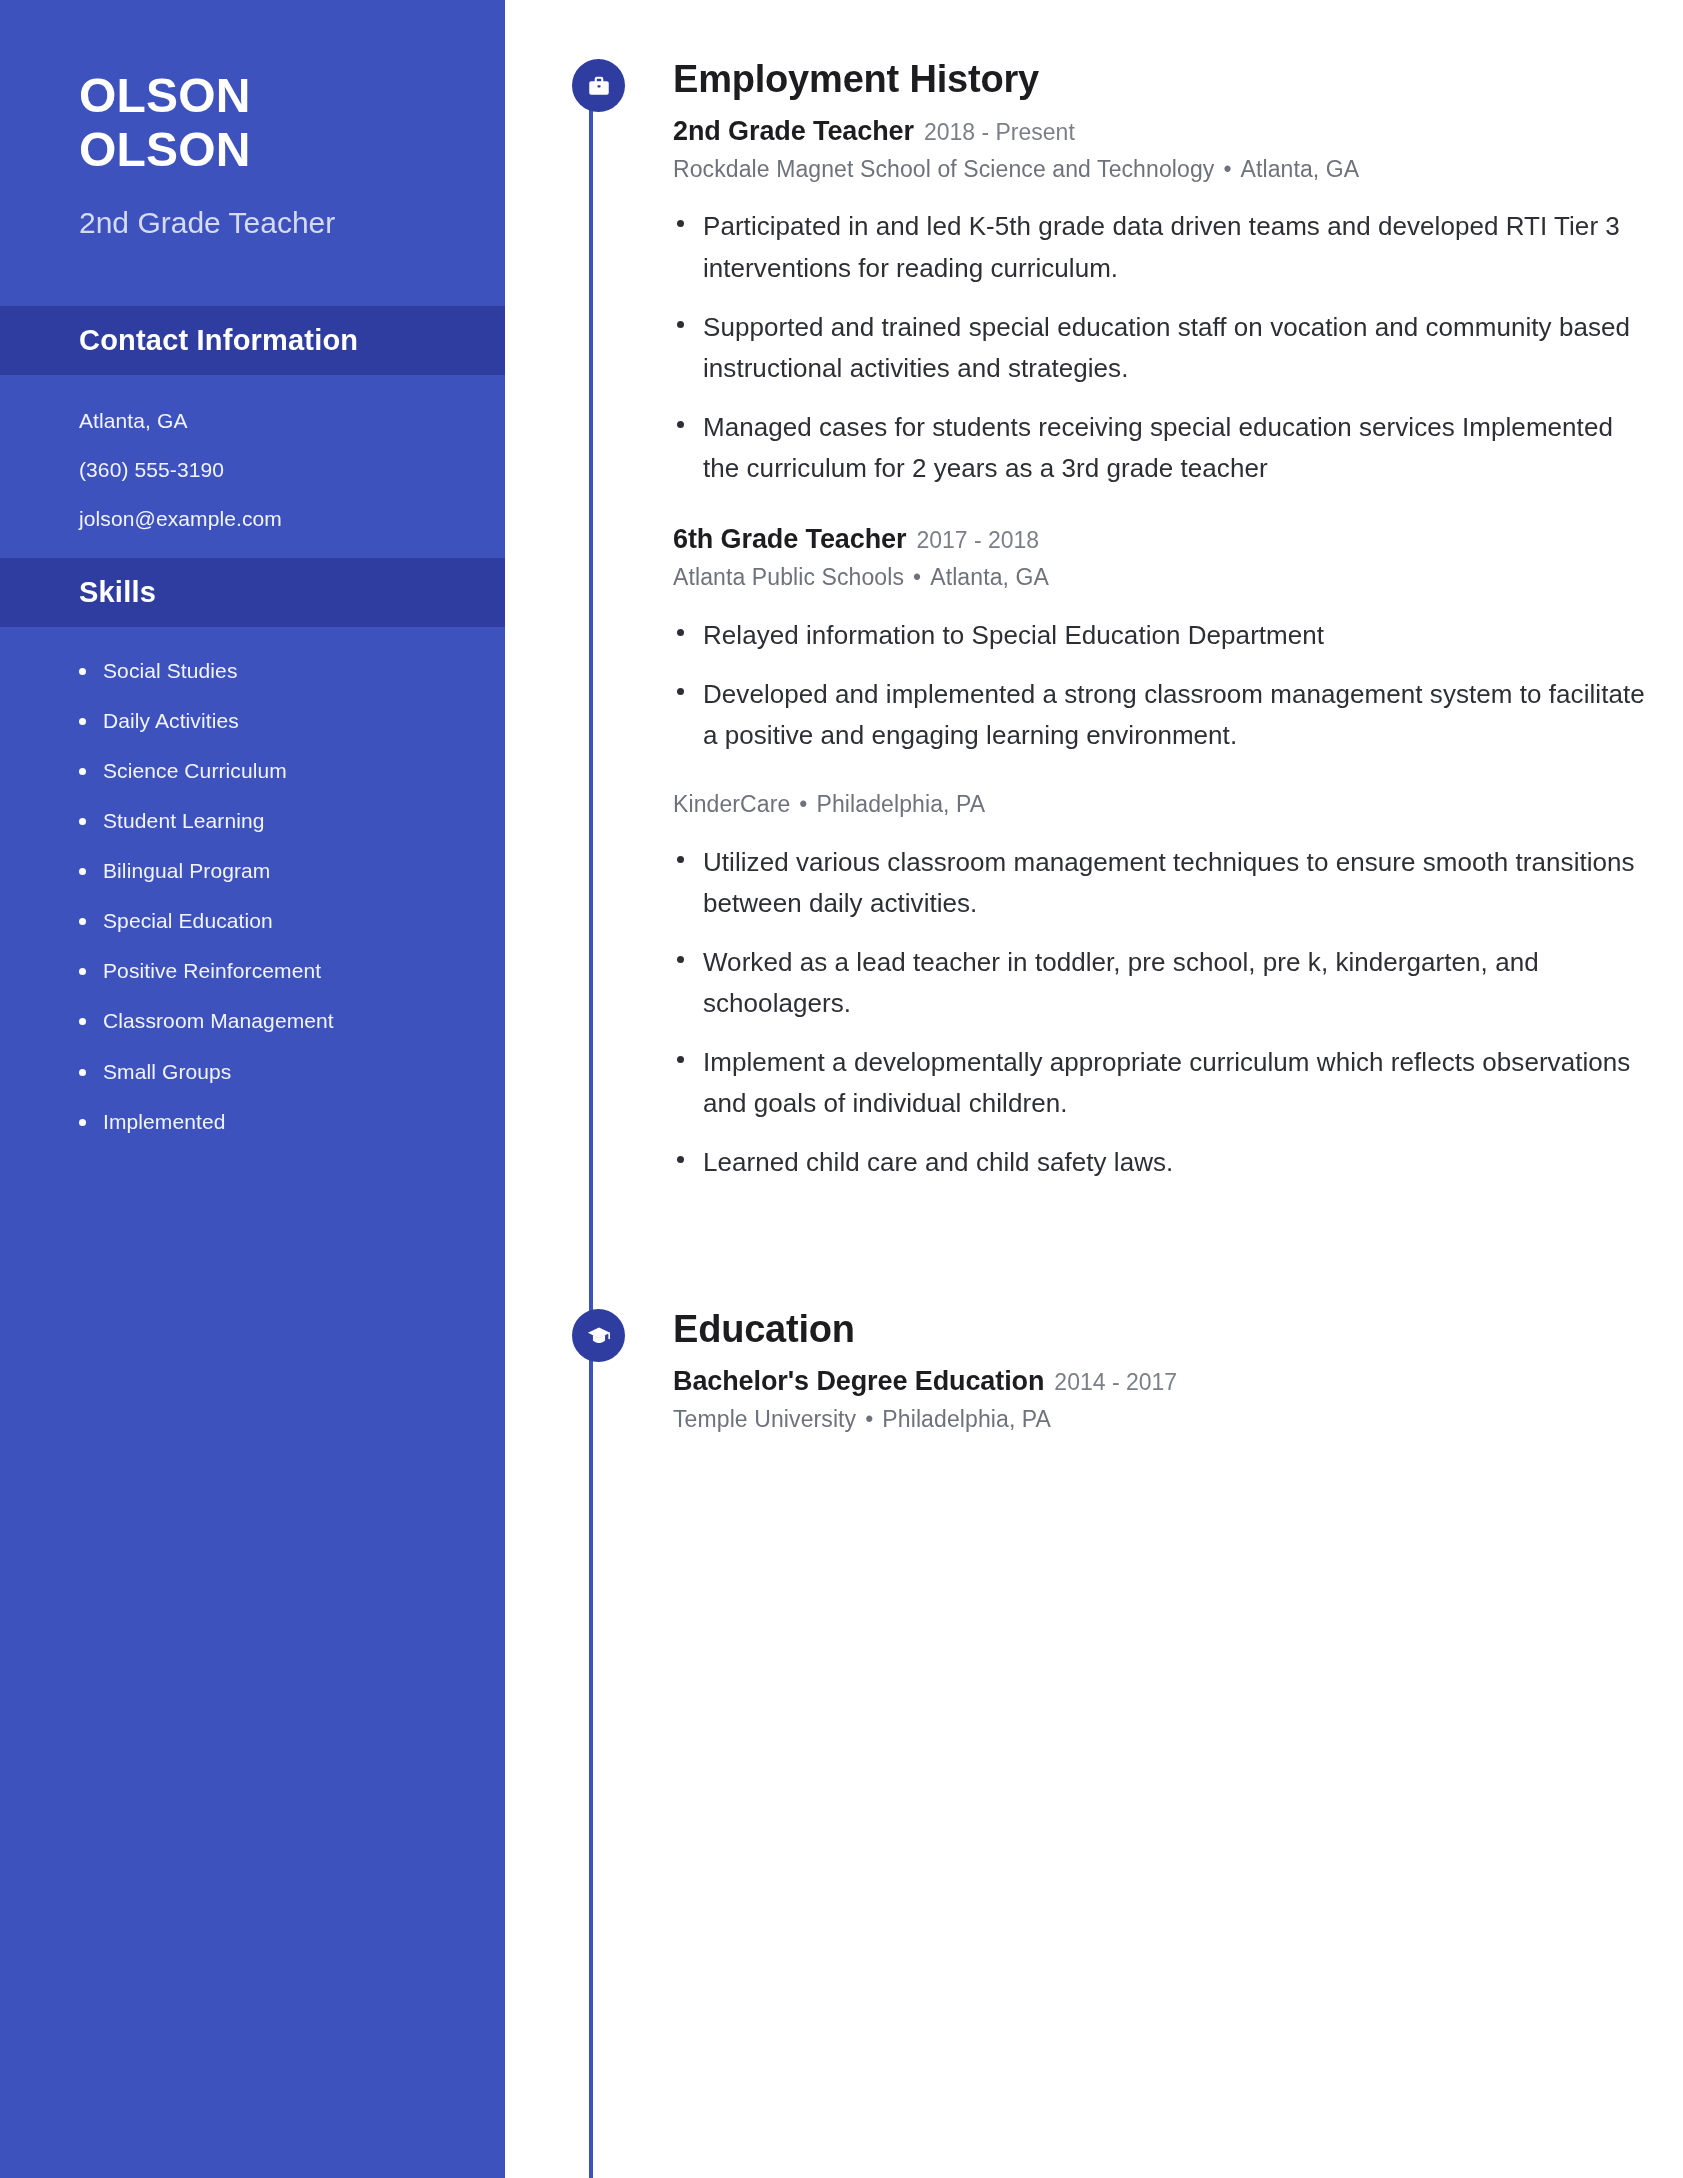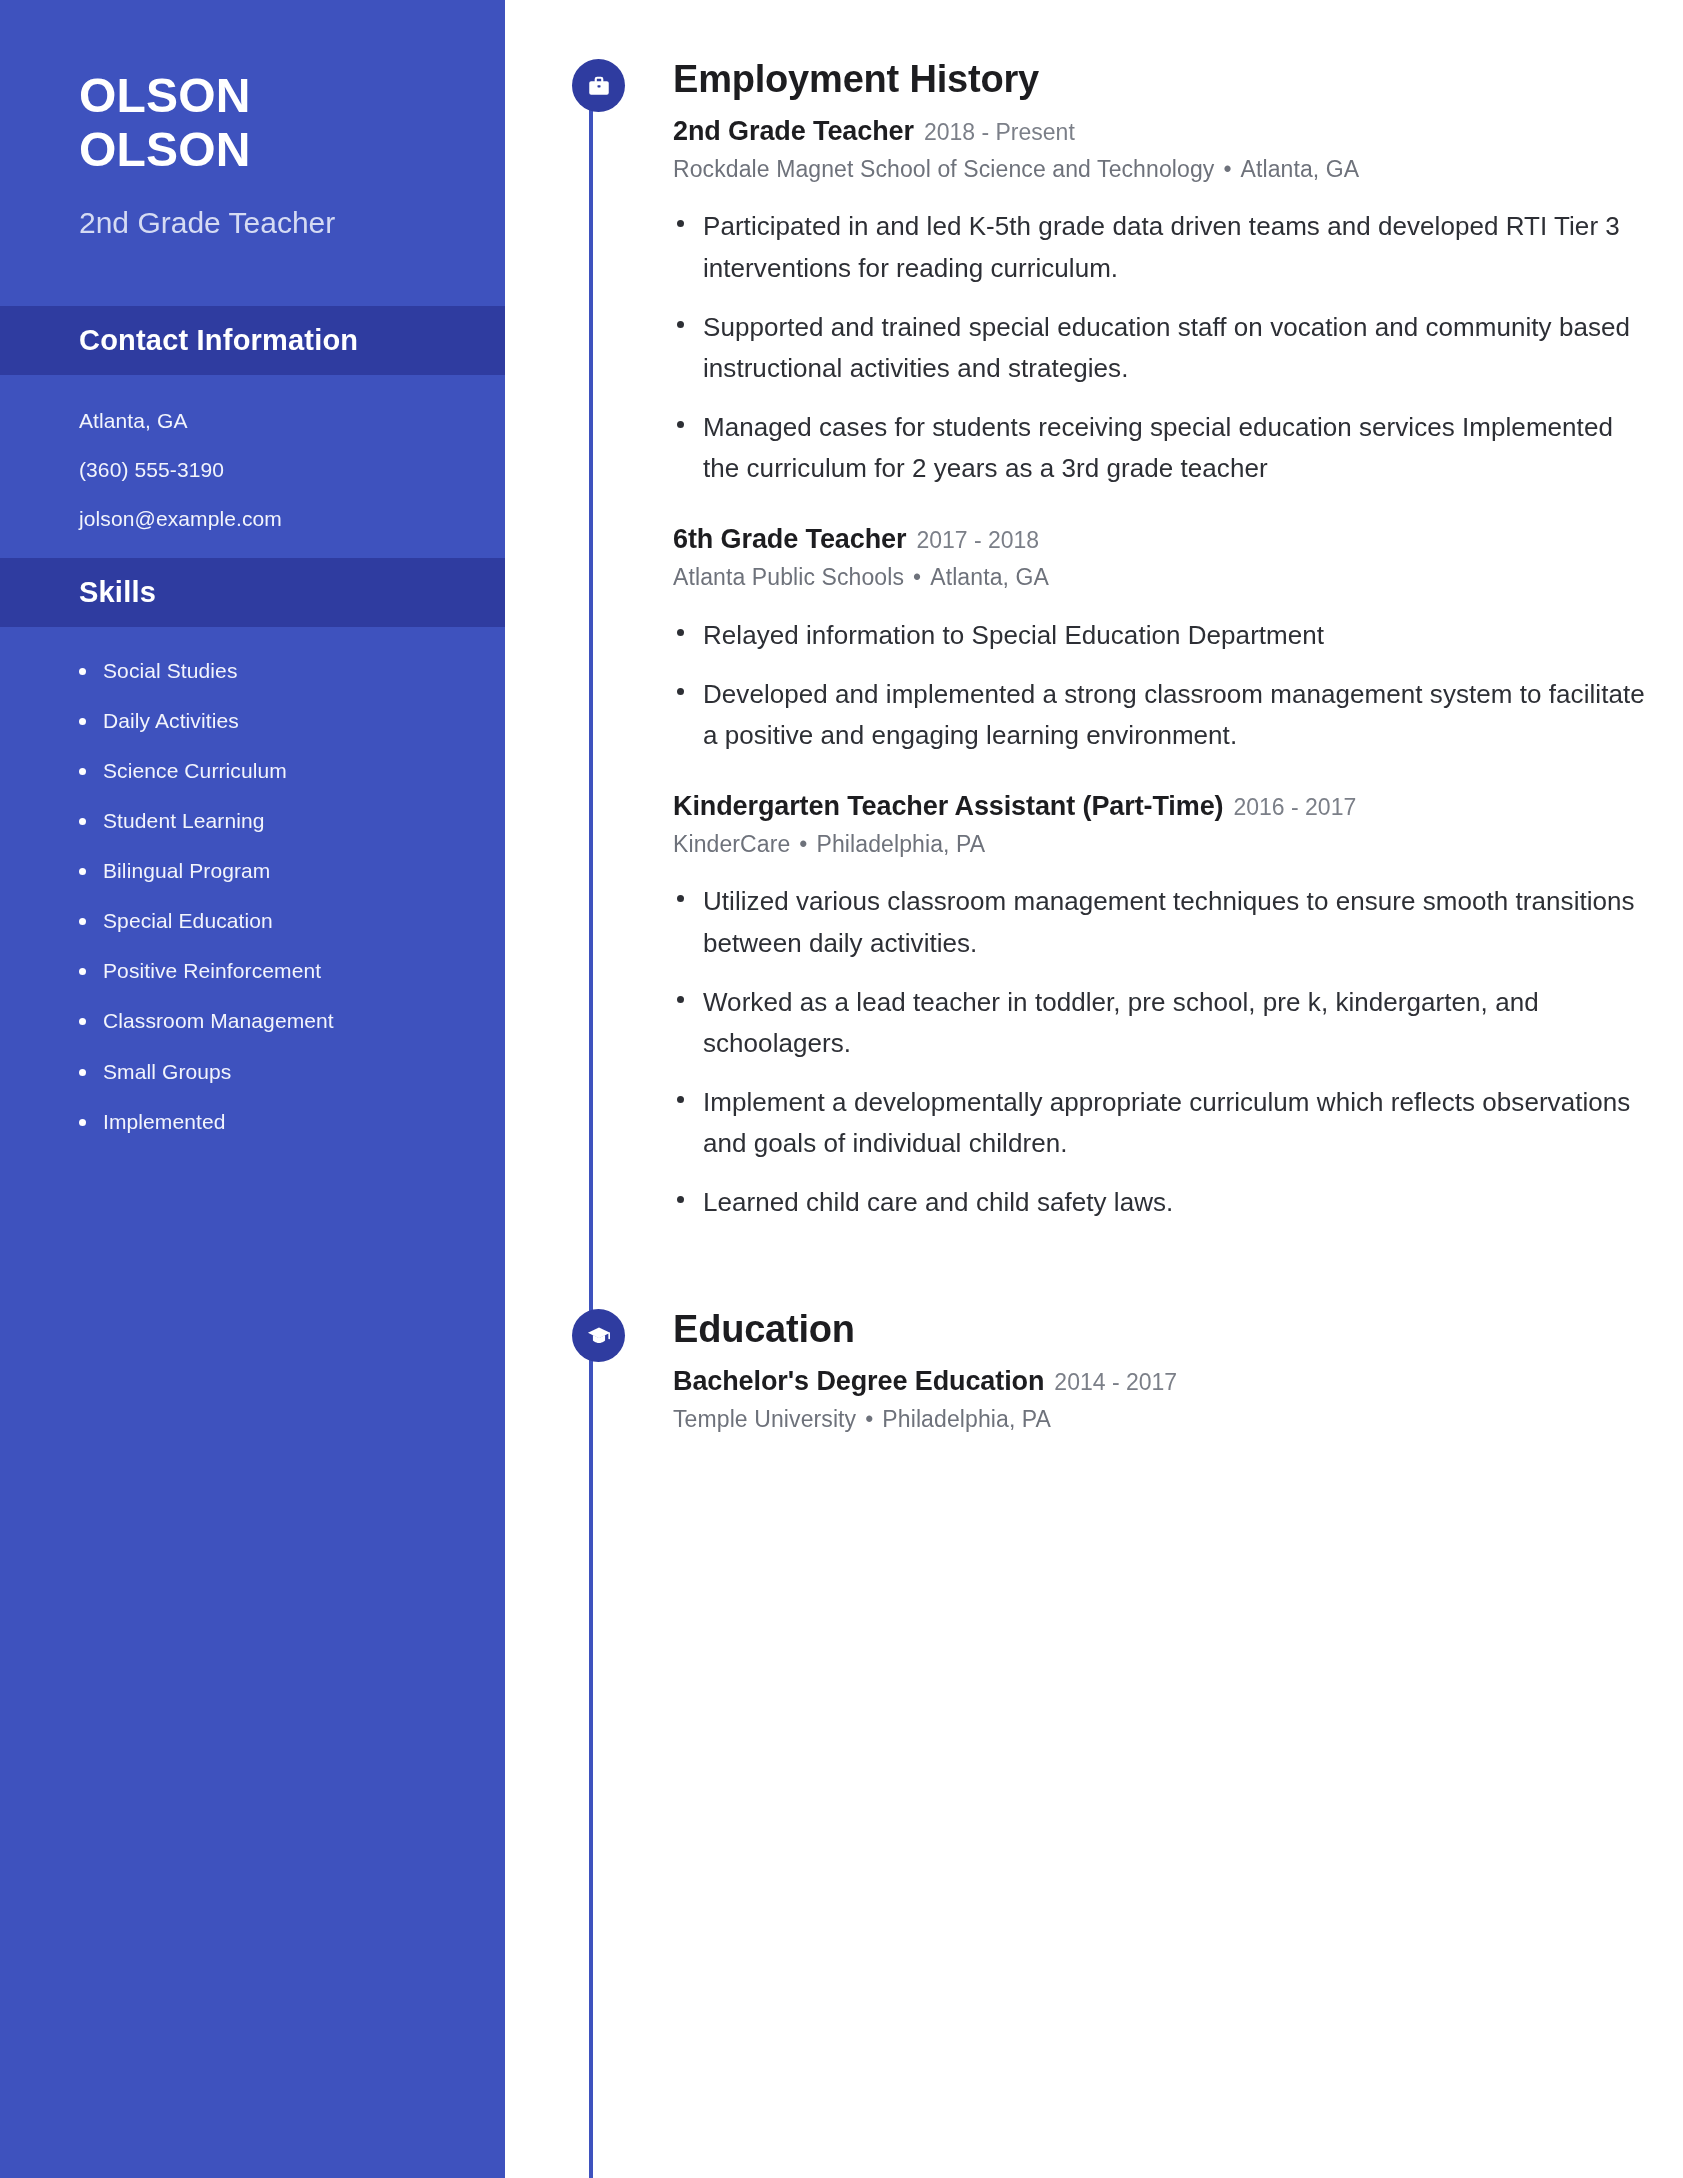--- a/index.html
+++ b/index.html
@@ -288,9 +288,6 @@
         </div>
 
         <div class="entry">
-          <div class="entry-head">
-            <span class="entry-title">Kindergarten Teacher Assistant (Part-Time)</span><span class="entry-dates">2016 - 2017</span>
-          </div>
           <div class="entry-sub">
             <span>KinderCare</span><span class="entry-sep">•</span><span>Philadelphia, PA</span>
           </div>

